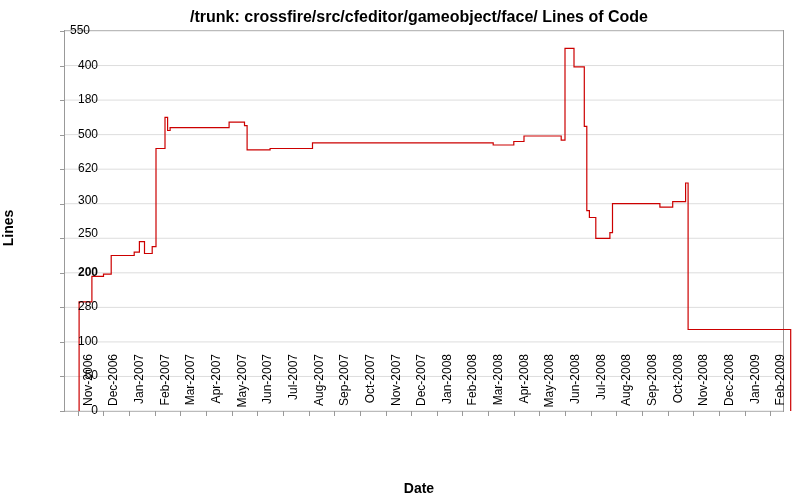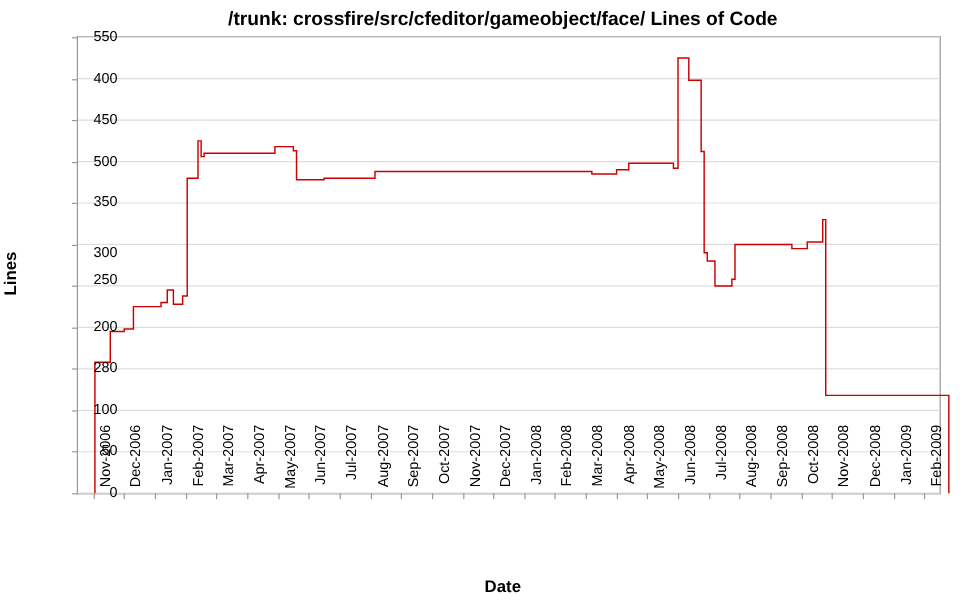--- a/index.html
+++ b/index.html
@@ -170,7 +170,7 @@
       <div class="y-tick" style="top: 133.636px;">500</div>
       <div class="y-tick" style="top: 99.0909px;">450</div>
       <div class="y-tick" style="top: 64.5455px;">400</div>
-      <div class="y-tick" style="top: 30px;">550</div>
+      <div class="y-tick" style="top: 30px; text-align: center;">550</div>
     </div>
   <div id="xticks">
       <div class="x-tick" style="left: 80.8214px;">Nov-2006</div>

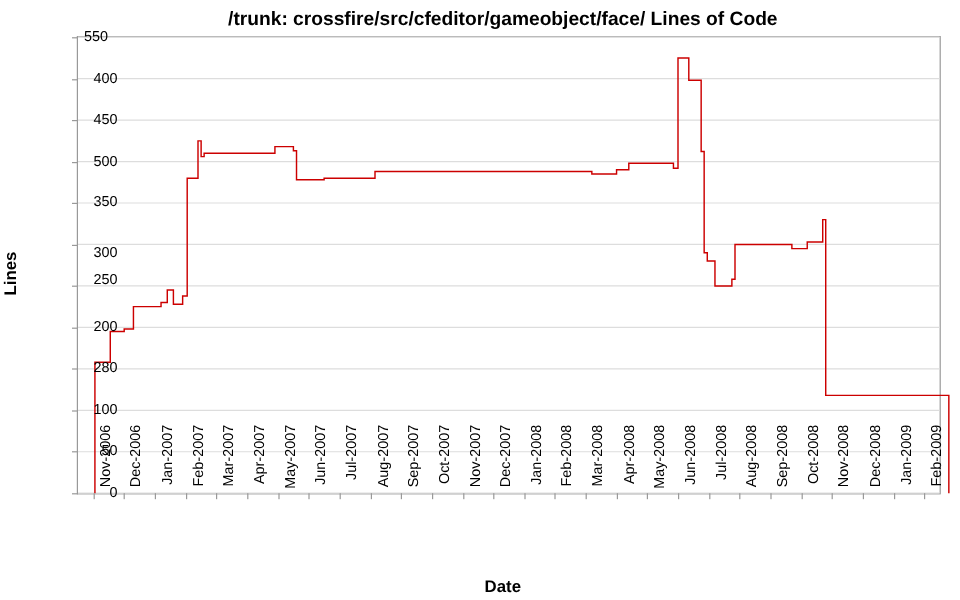--- a/index.html
+++ b/index.html
@@ -168,7 +168,7 @@
       <div class="y-tick" style="top: 210px;">300</div>
       <div class="y-tick" style="top: 168.182px;">350</div>
       <div class="y-tick" style="top: 133.636px;">500</div>
-      <div class="y-tick" style="top: 99.0909px;">450</div>
+      <div class="y-tick" style="top: 99.0909px;">180</div>
       <div class="y-tick" style="top: 64.5455px;">400</div>
       <div class="y-tick" style="top: 30px; text-align: center;">550</div>
     </div>

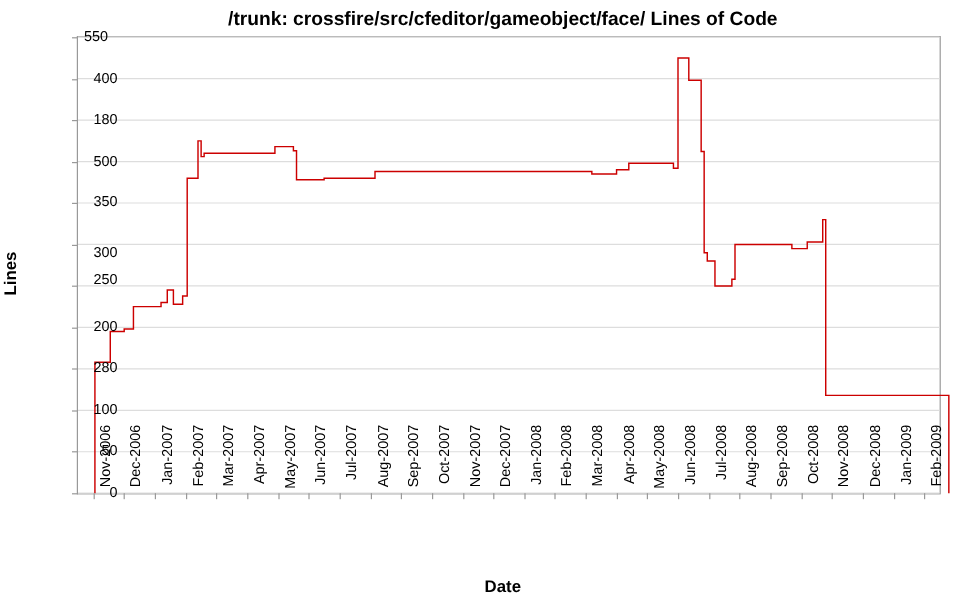--- a/index.html
+++ b/index.html
@@ -166,7 +166,7 @@
       <div class="y-tick" style="top: 271.818px;">200</div>
       <div class="y-tick" style="top: 233px;">250</div>
       <div class="y-tick" style="top: 210px;">300</div>
-      <div class="y-tick" style="top: 168.182px;">350</div>
+      <div class="y-tick" style="top: 168.182px;">620</div>
       <div class="y-tick" style="top: 133.636px;">500</div>
       <div class="y-tick" style="top: 99.0909px;">180</div>
       <div class="y-tick" style="top: 64.5455px;">400</div>

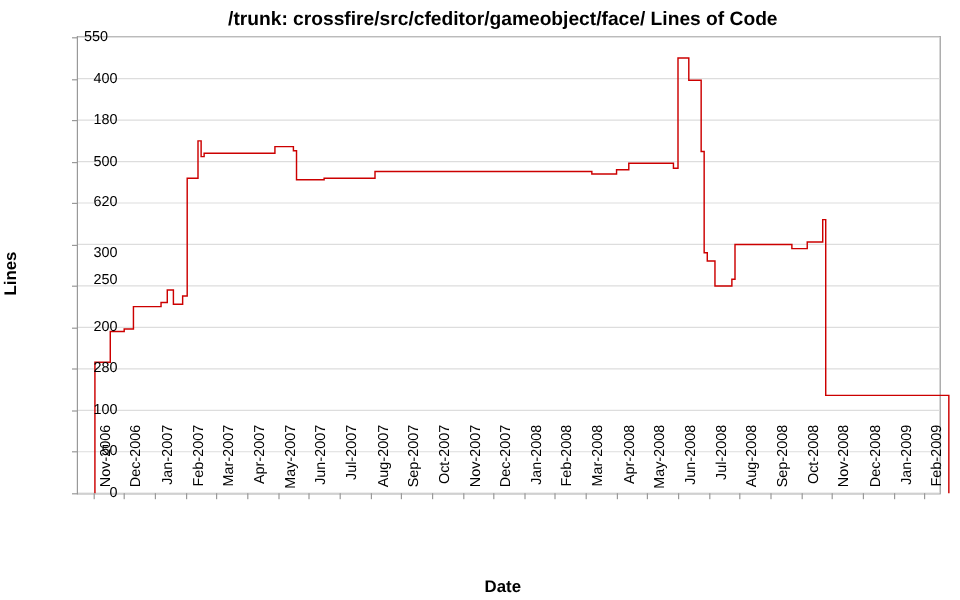--- a/index.html
+++ b/index.html
@@ -165,7 +165,7 @@
       <div class="y-tick" style="top: 306.364px;">280</div>
       <div class="y-tick" style="top: 271.818px;">200</div>
       <div class="y-tick" style="top: 233px;">250</div>
-      <div class="y-tick" style="top: 210px;">300</div>
+      <div class="y-tick" style="top: 200px;">300</div>
       <div class="y-tick" style="top: 168.182px;">620</div>
       <div class="y-tick" style="top: 133.636px;">500</div>
       <div class="y-tick" style="top: 99.0909px;">180</div>

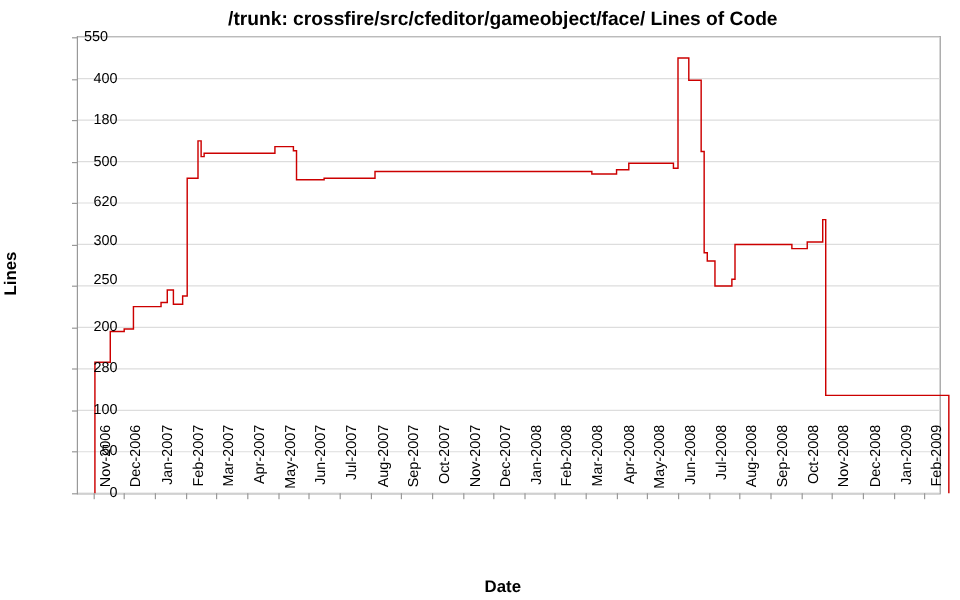--- a/index.html
+++ b/index.html
@@ -163,7 +163,7 @@
       <div class="y-tick" style="top: 375.455px;">50</div>
       <div class="y-tick" style="top: 340.909px;">100</div>
       <div class="y-tick" style="top: 306.364px;">280</div>
-      <div class="y-tick" style="top: 271.818px;">200</div>
+      <div class="y-tick" style="top: 271.818px; font-weight: bold;">200</div>
       <div class="y-tick" style="top: 233px;">250</div>
       <div class="y-tick" style="top: 200px;">300</div>
       <div class="y-tick" style="top: 168.182px;">620</div>

